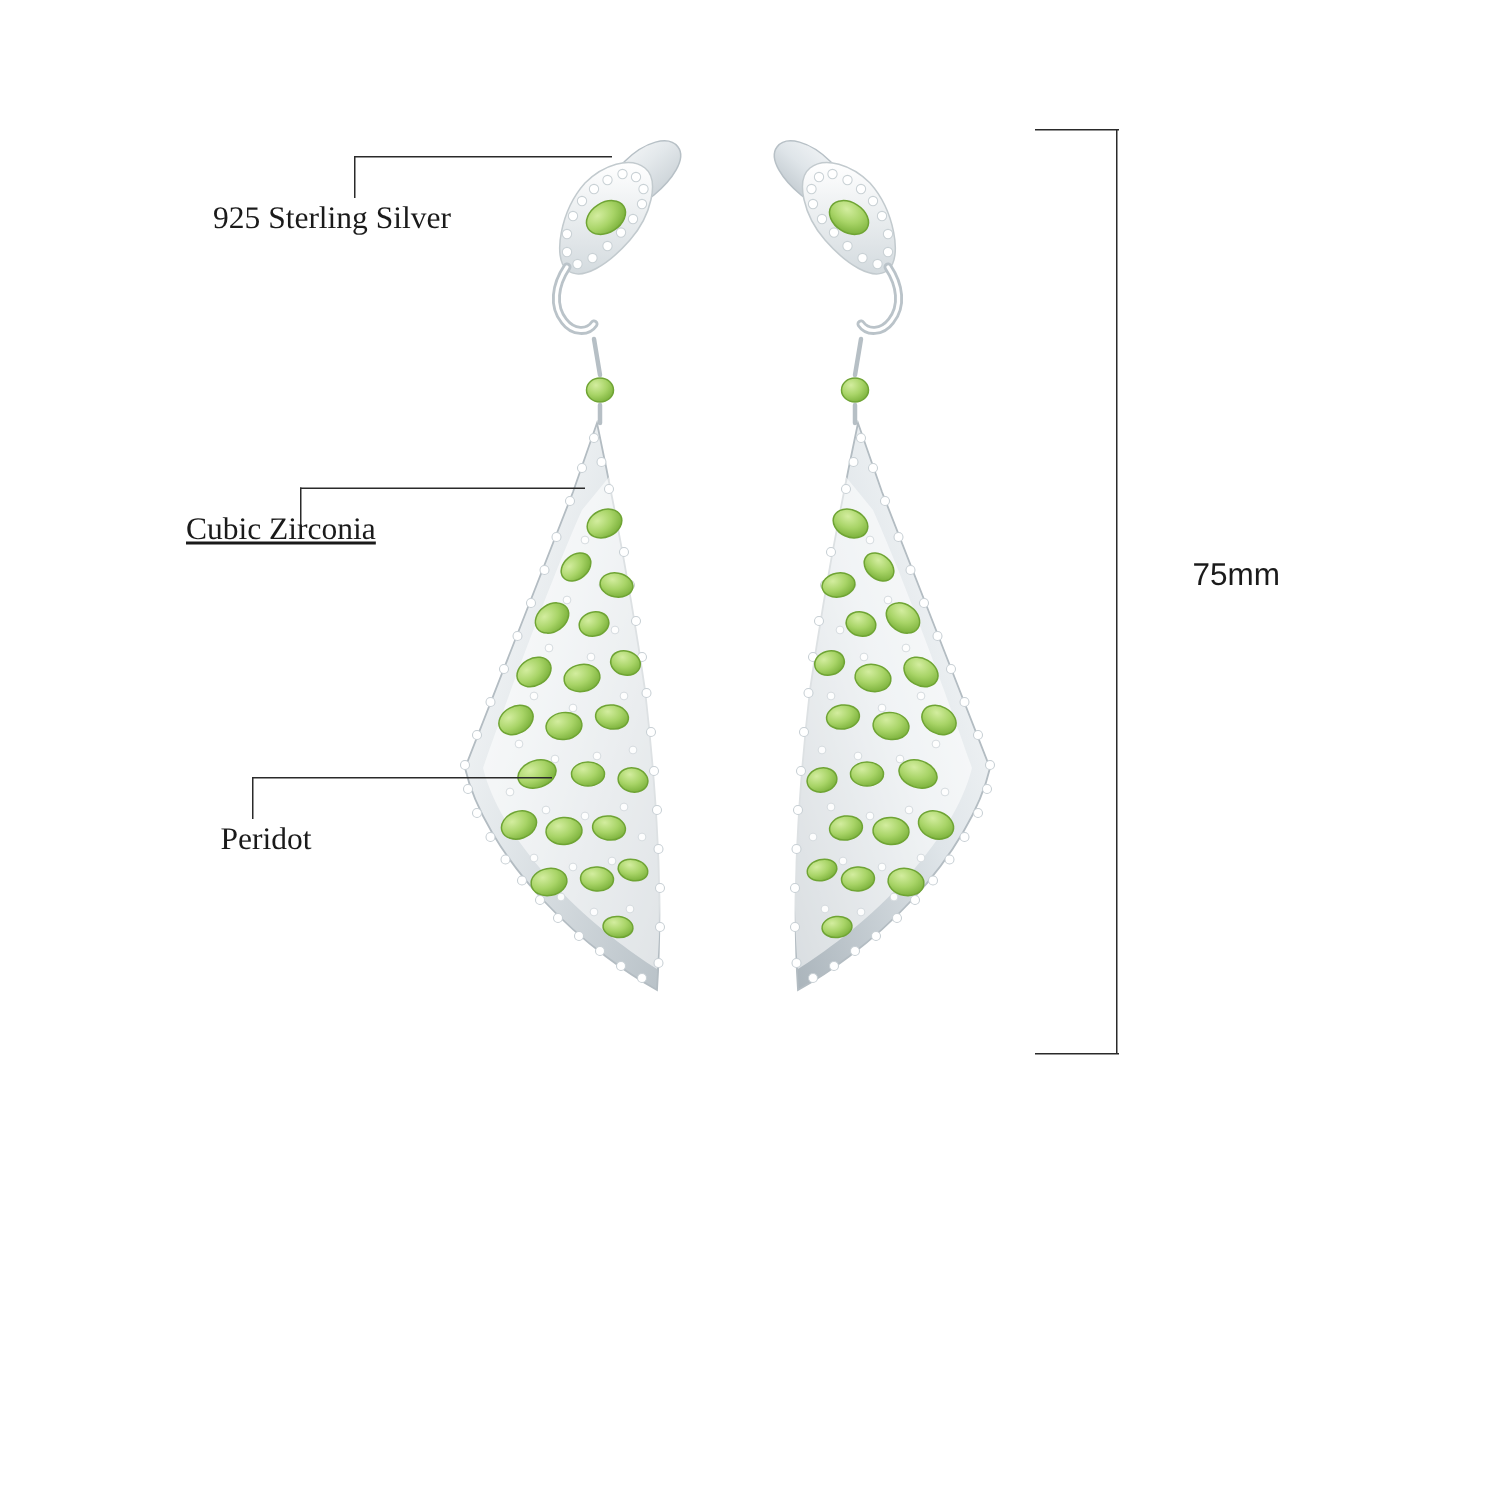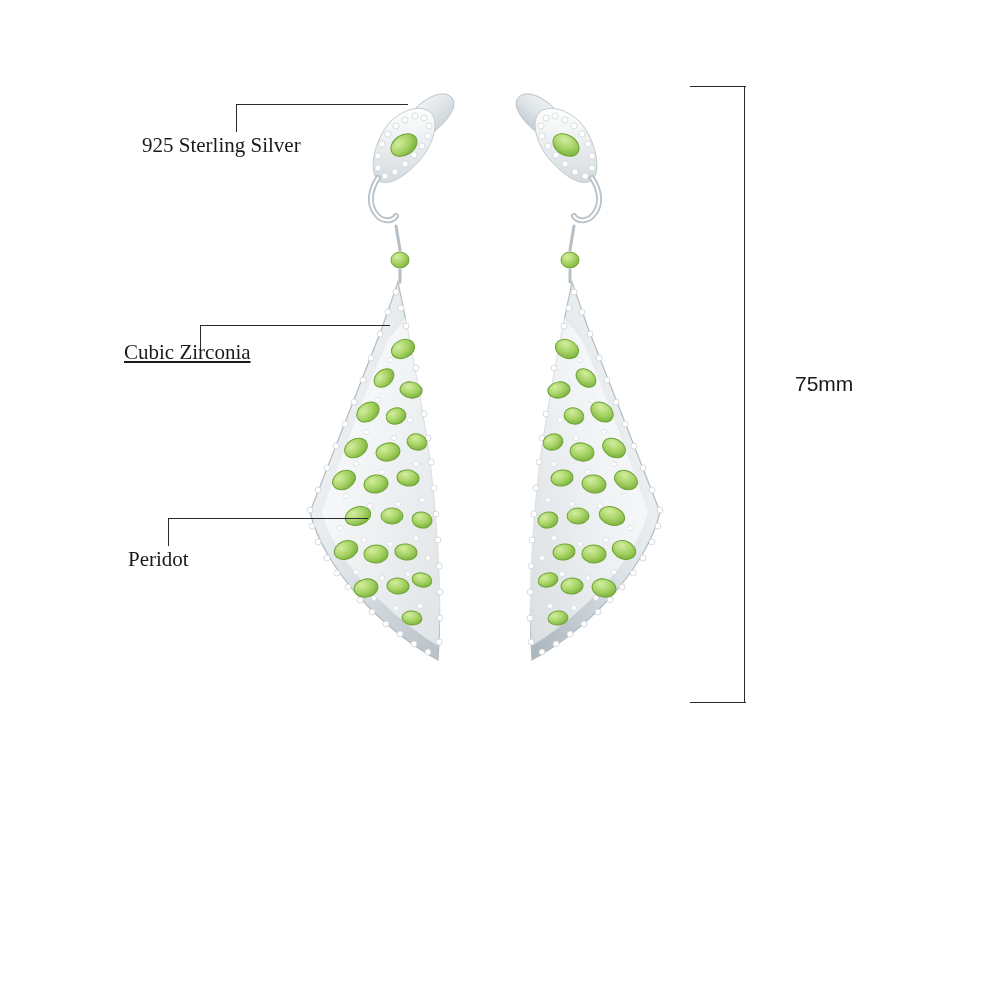--- a/index.html
+++ b/index.html
@@ -31,7 +31,7 @@
   }
   #label-silver { left: 142px; top: 133px; }
   #label-cz     { left: 124px; top: 340px; text-decoration: underline; }
-  #label-peridot{ left: 128px; top: 547px; }
+  #label-peridot{ left: 147px; top: 547px; }
 
   .leader {
     position: absolute;

